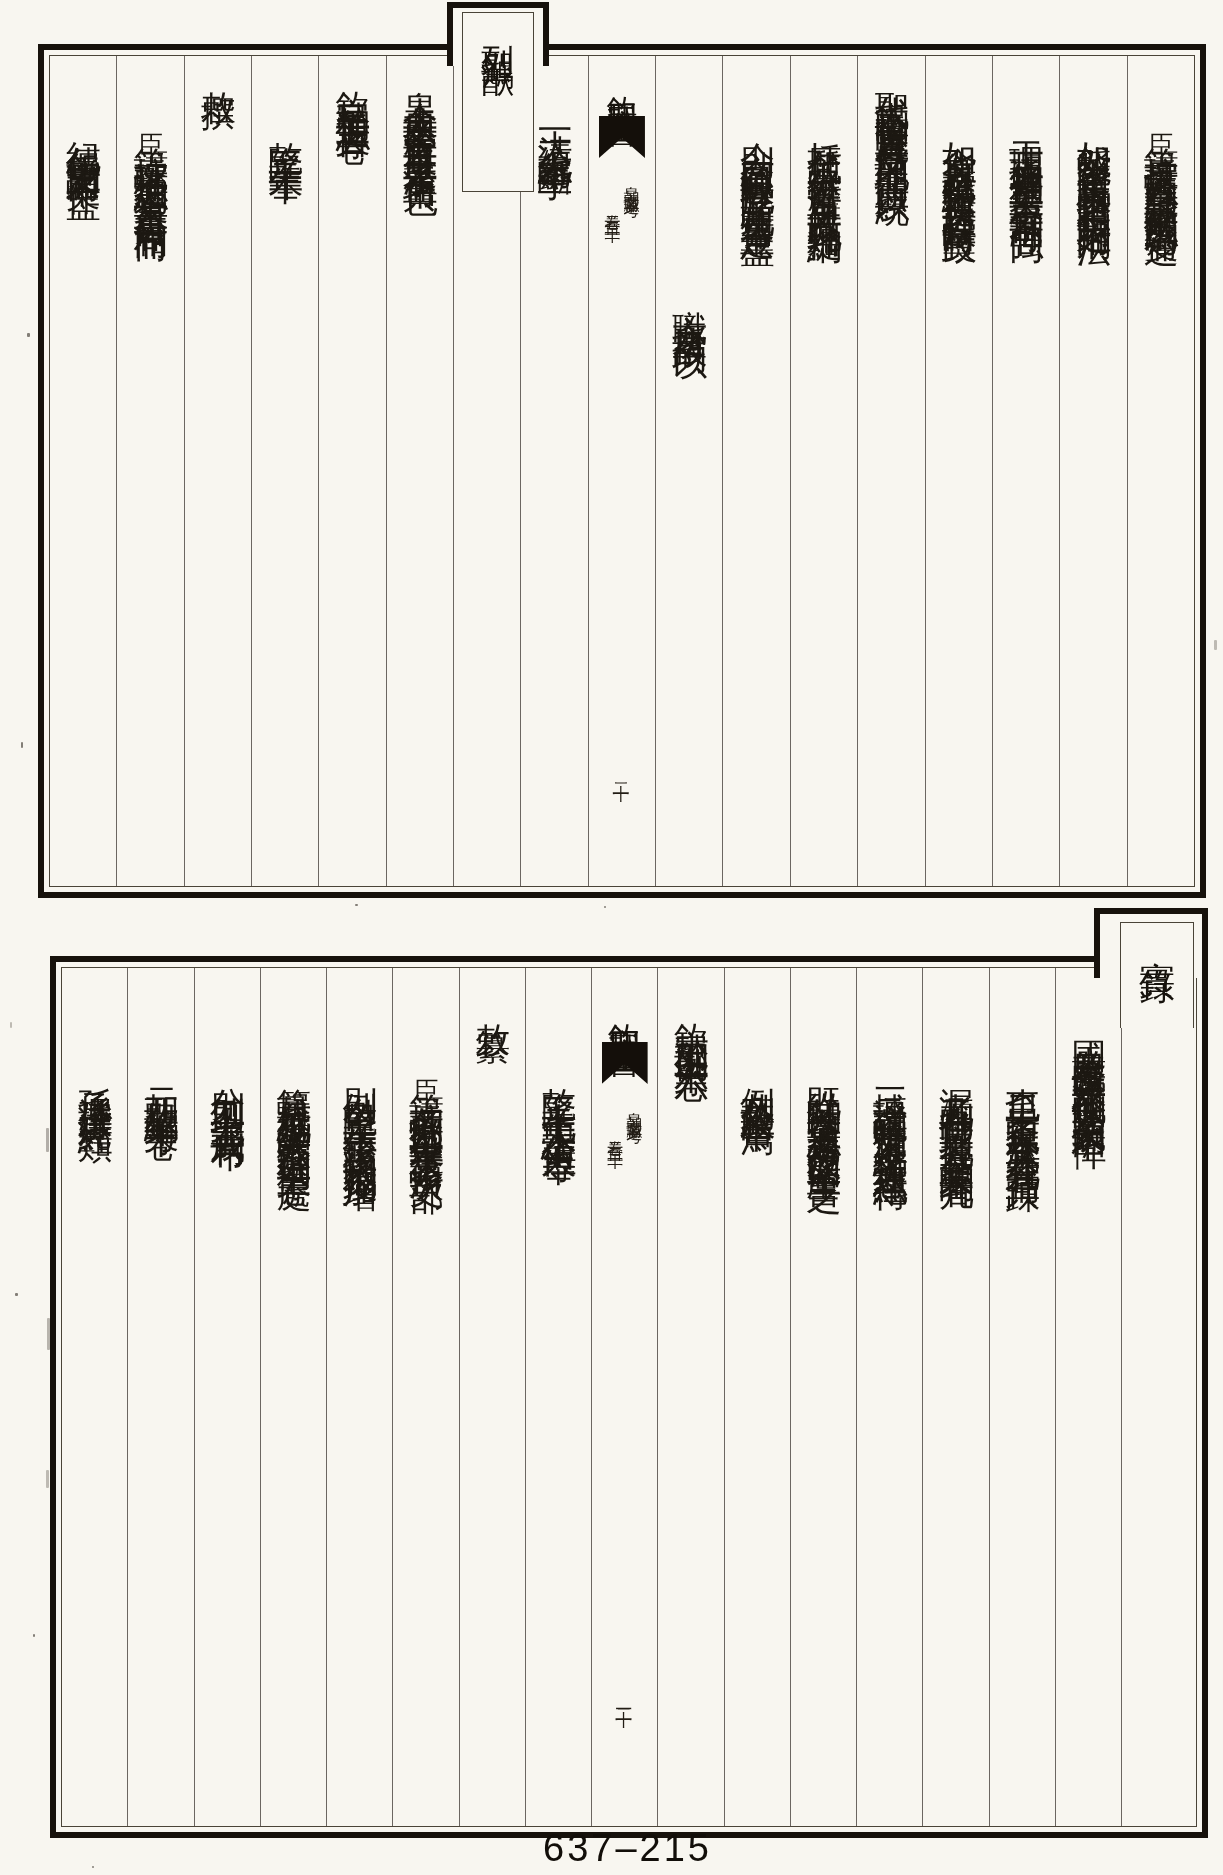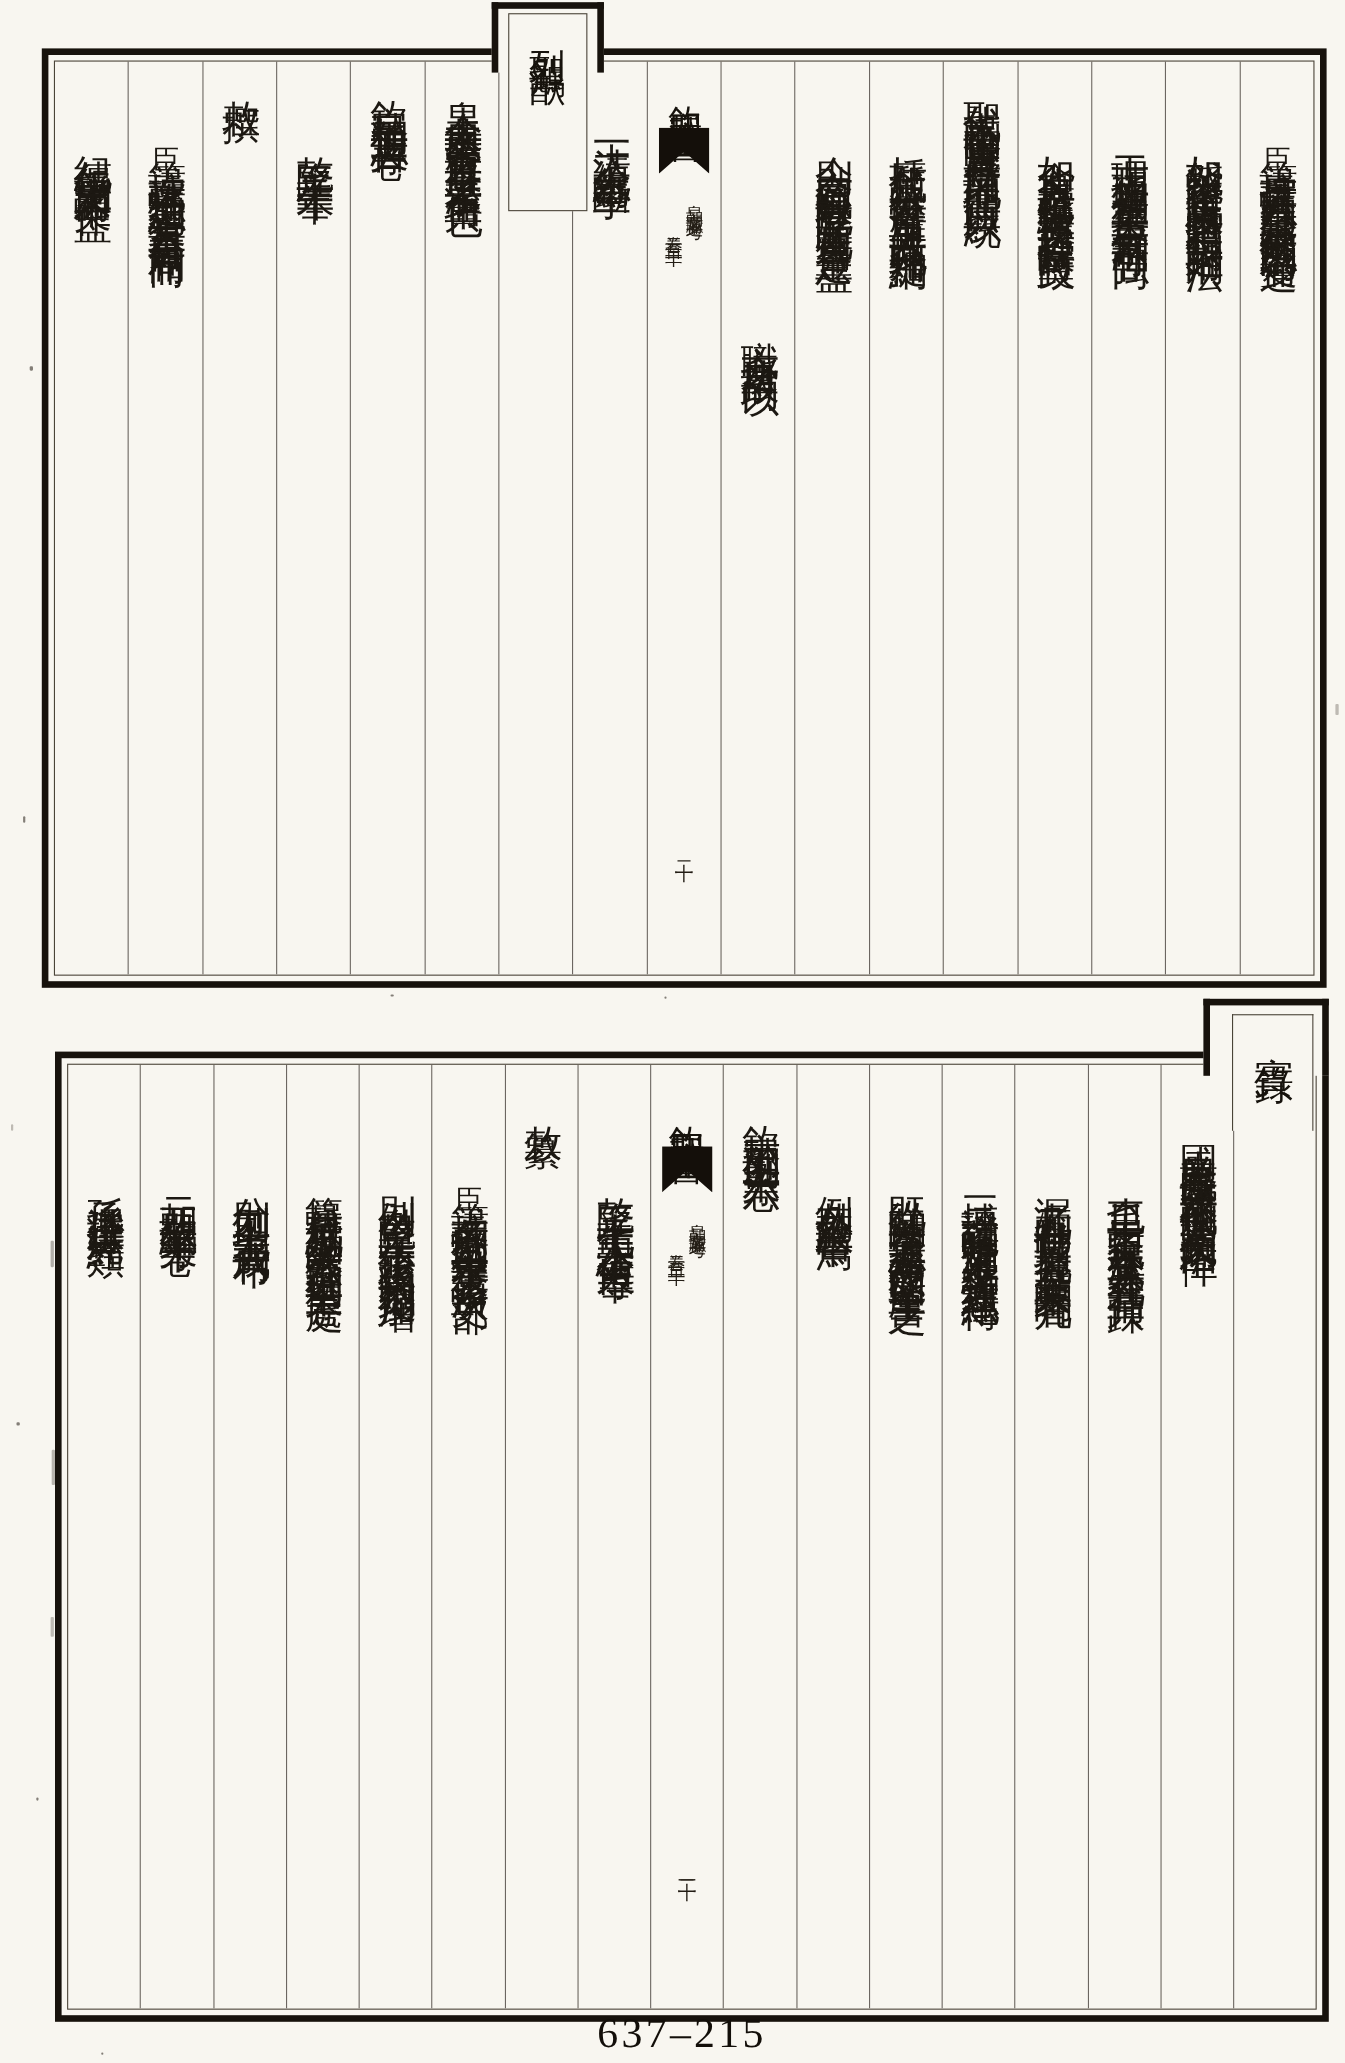--- a/index.html
+++ b/index.html
@@ -100,7 +100,7 @@
   
   .catalog {
     position:absolute; left:543px; top:1827px;
-    font-family:Liberation Serif, serif;
+    font-family:Liberation Sans, sans-serif;
     font-size:38px; letter-spacing:3px; color:#120e09;
   }
   

